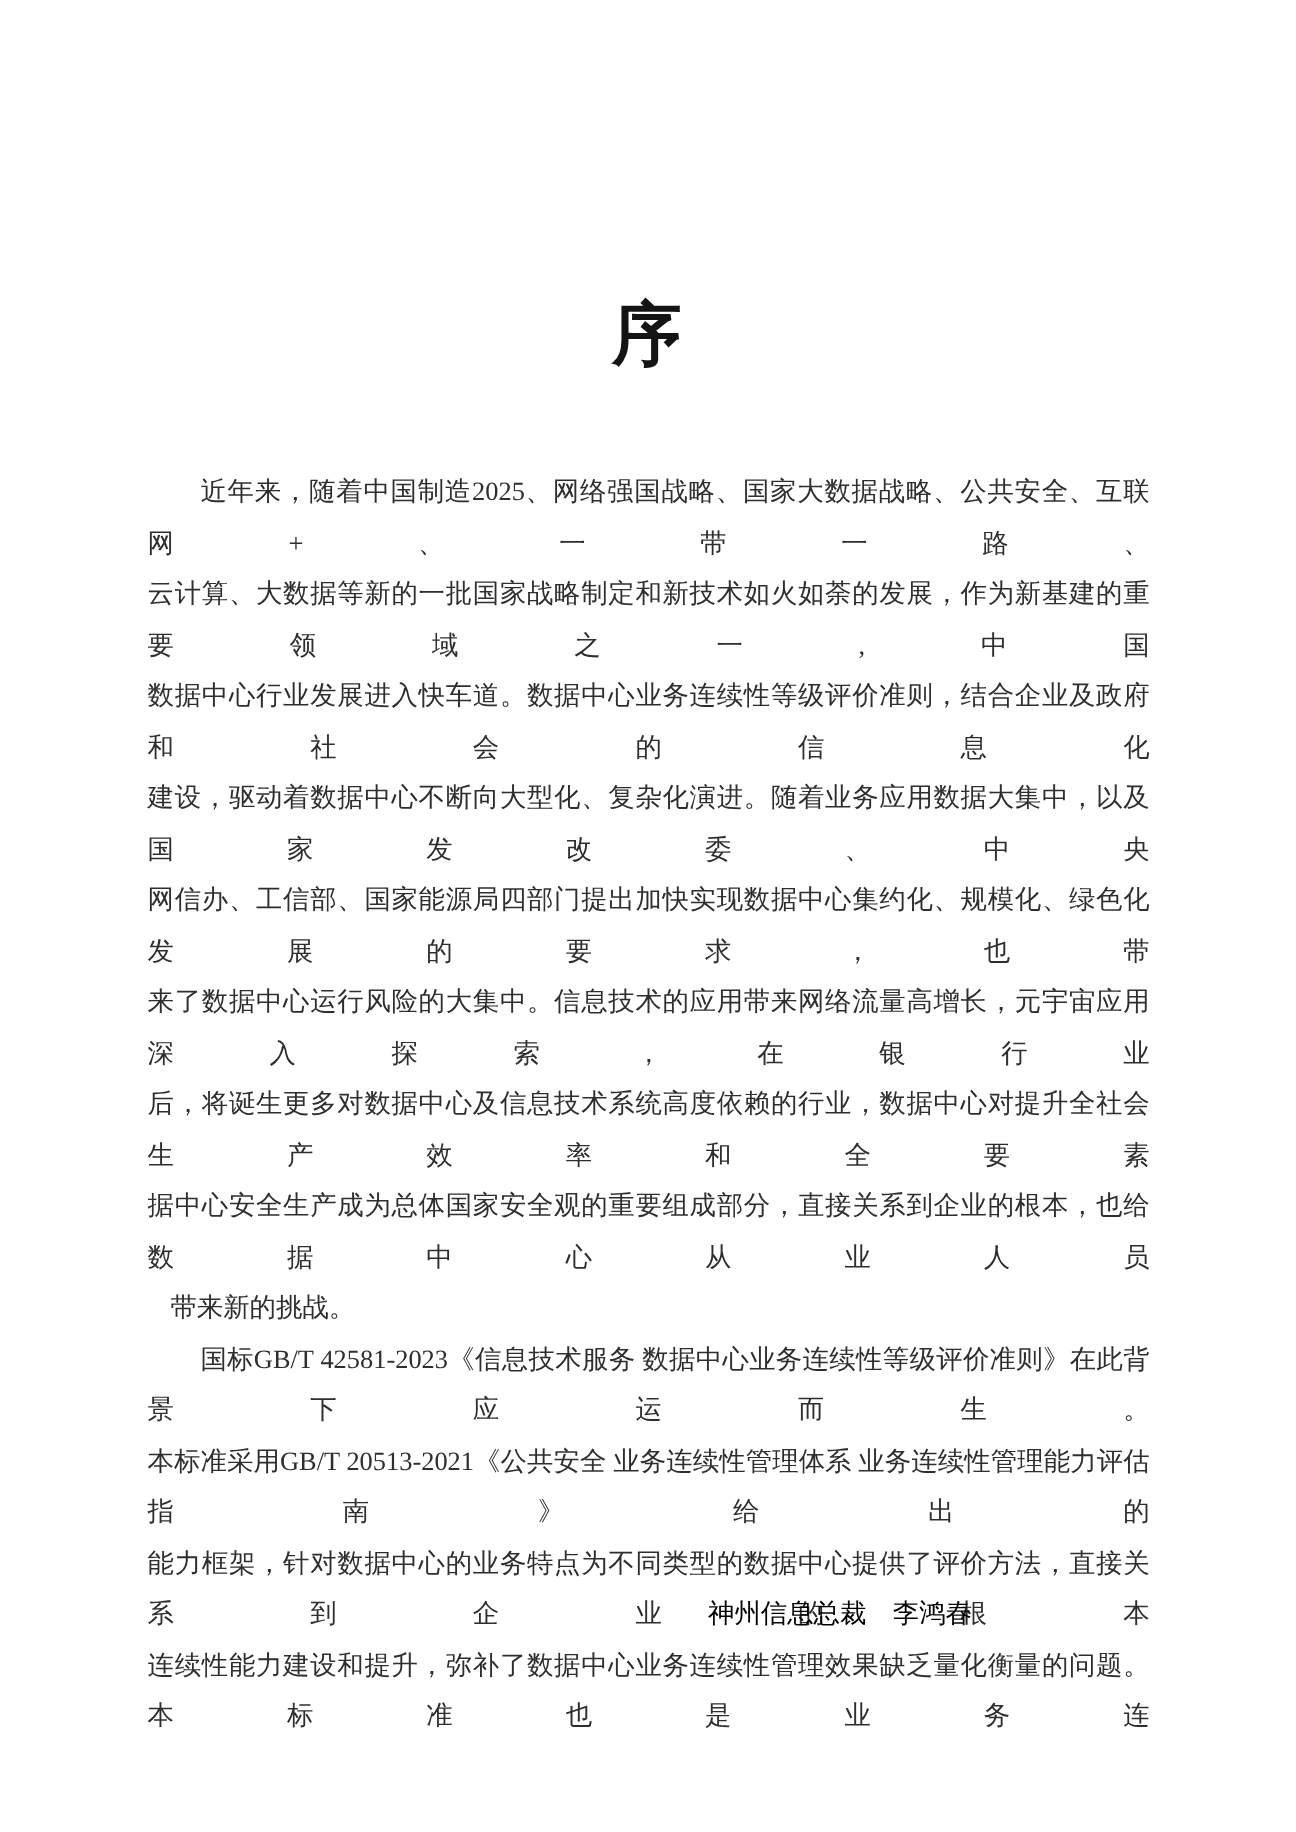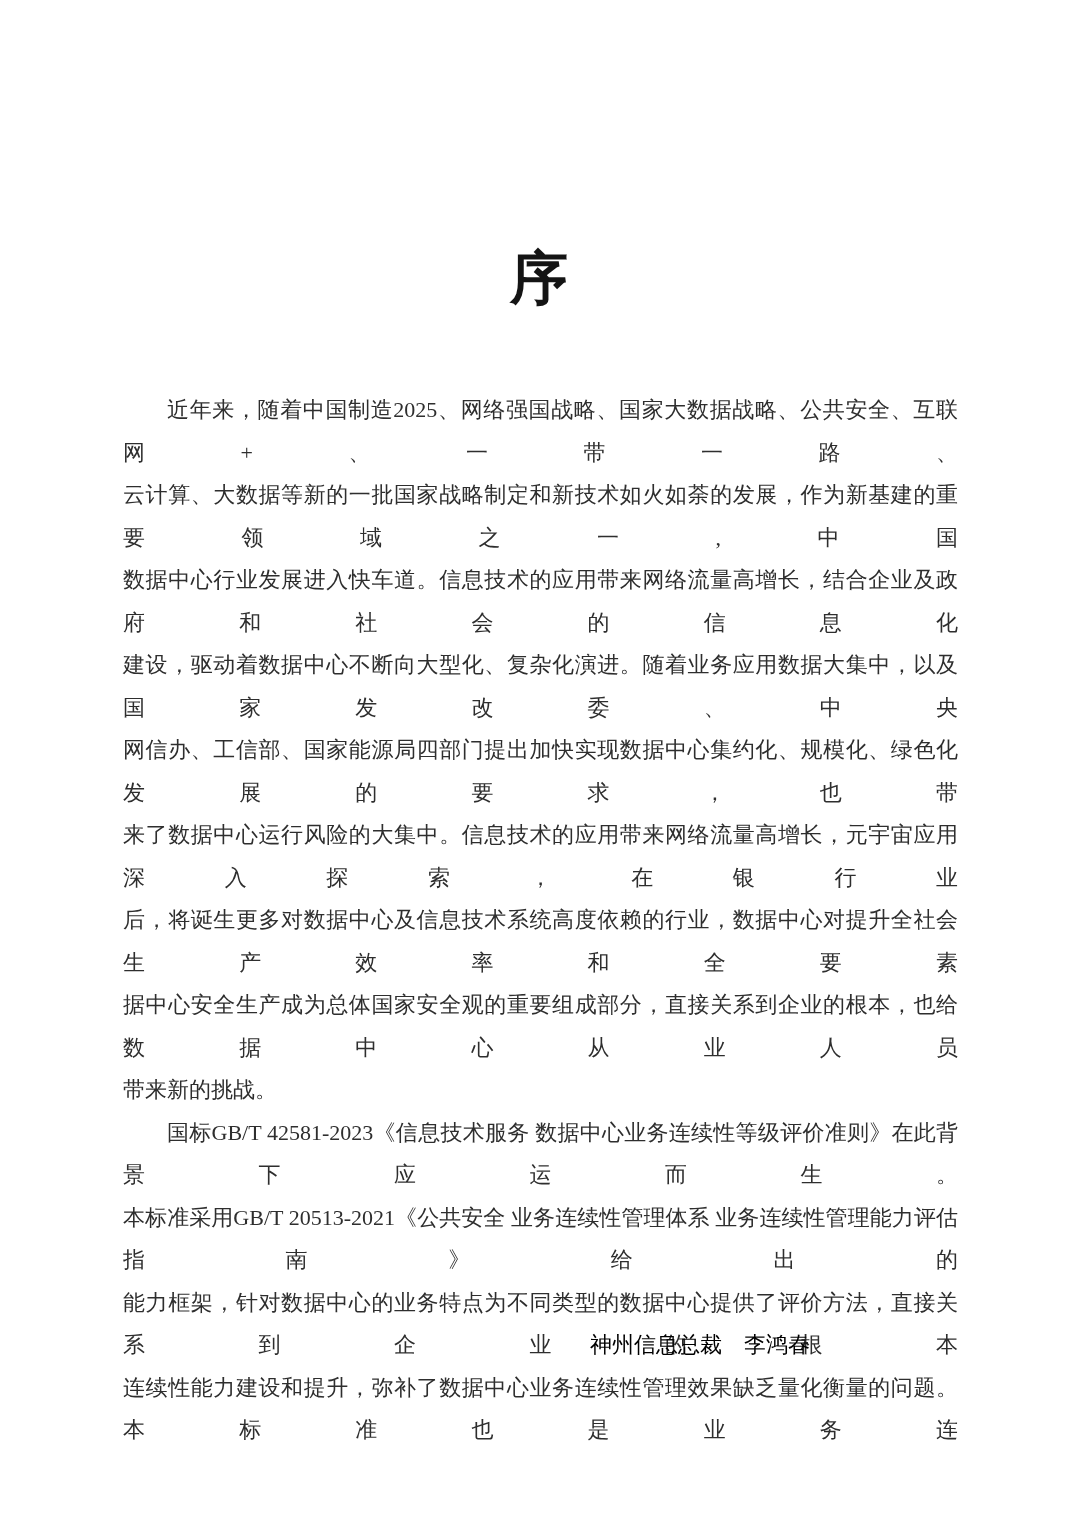--- a/index.html
+++ b/index.html
@@ -81,7 +81,7 @@
     <div class="paragraph">
       <div class="line indent">近年来，随着中国制造2025、网络强国战略、国家大数据战略、公共安全、互联网+、一带一路、</div>
       <div class="line">云计算、大数据等新的一批国家战略制定和新技术如火如荼的发展，作为新基建的重要领域之一,中国</div>
-      <div class="line">数据中心行业发展进入快车道。信息技术的应用带来网络流量高增长，结合企业及政府和社会的信息化</div>
+      <div class="line">数据中心行业发展进入快车道。数据中心业务连续性等级评价准则，结合企业及政府和社会的信息化</div>
       <div class="line">建设，驱动着数据中心不断向大型化、复杂化演进。随着业务应用数据大集中，以及国家发改委、中央</div>
       <div class="line">网信办、工信部、国家能源局四部门提出加快实现数据中心集约化、规模化、绿色化发展的要求，也带</div>
       <div class="line">来了数据中心运行风险的大集中。信息技术的应用带来网络流量高增长，元宇宙应用深入探索，在银行业</div>

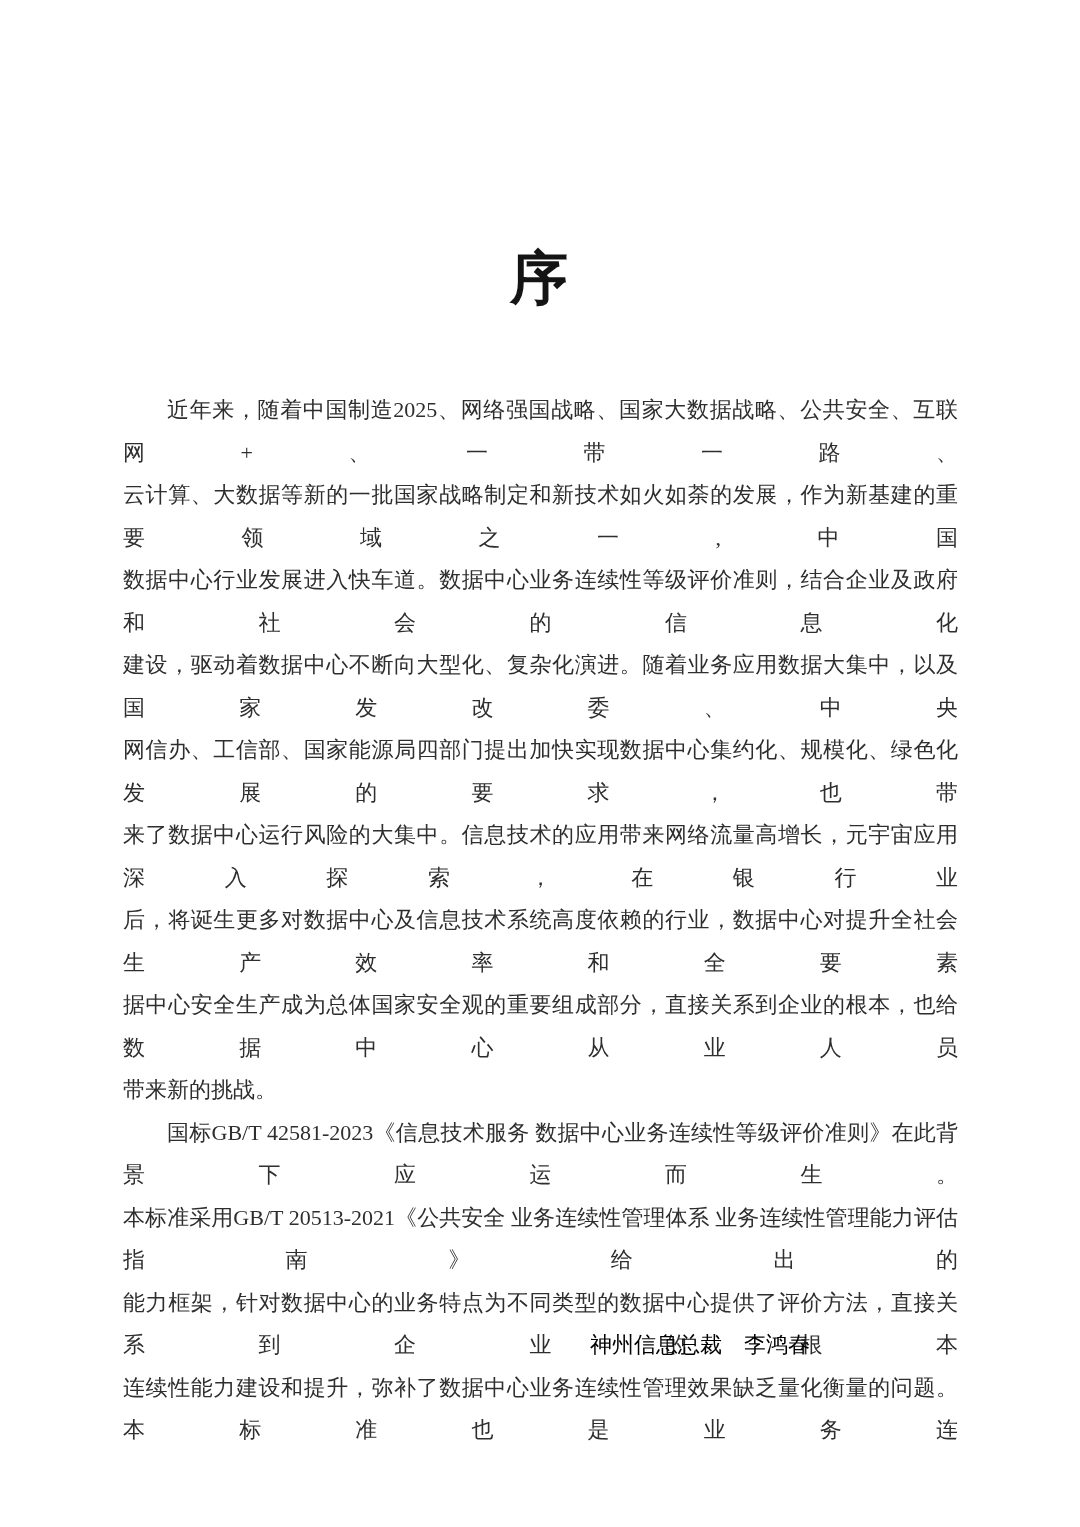--- a/index.html
+++ b/index.html
@@ -48,6 +48,7 @@
   .line.indent { text-indent: 44px; }
   .line.end {
     text-align-last: left;
+    margin-left: 19px;
     -moz-text-align-last: left;
   }
   .sig-block {

